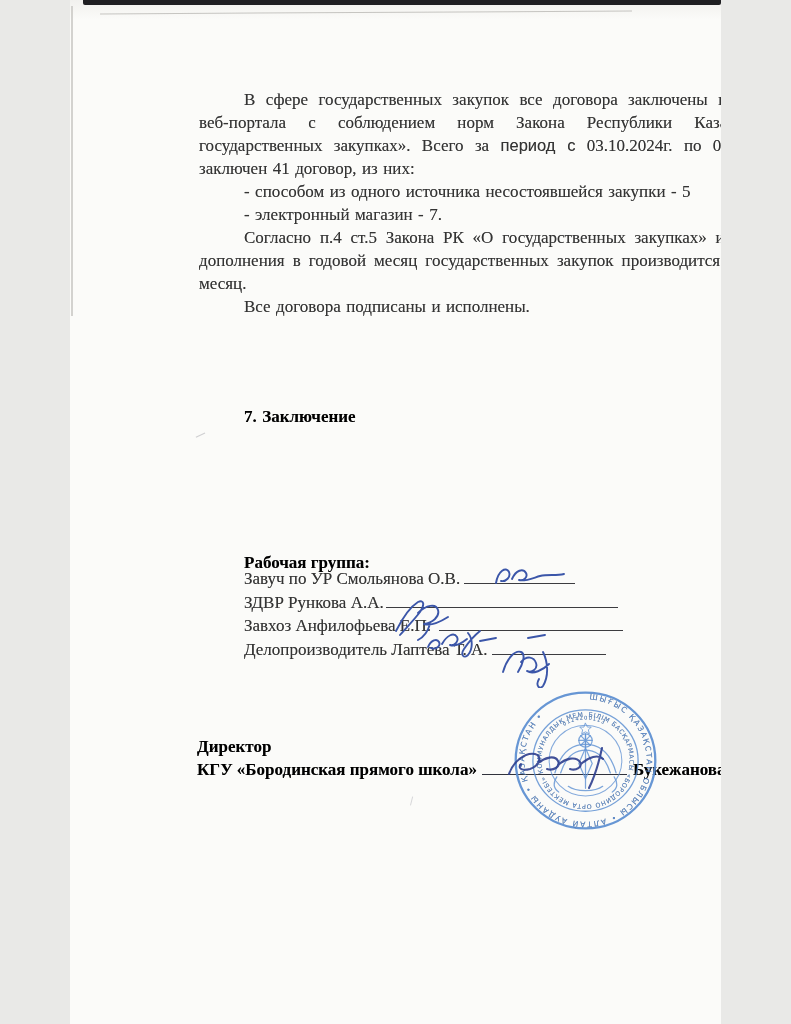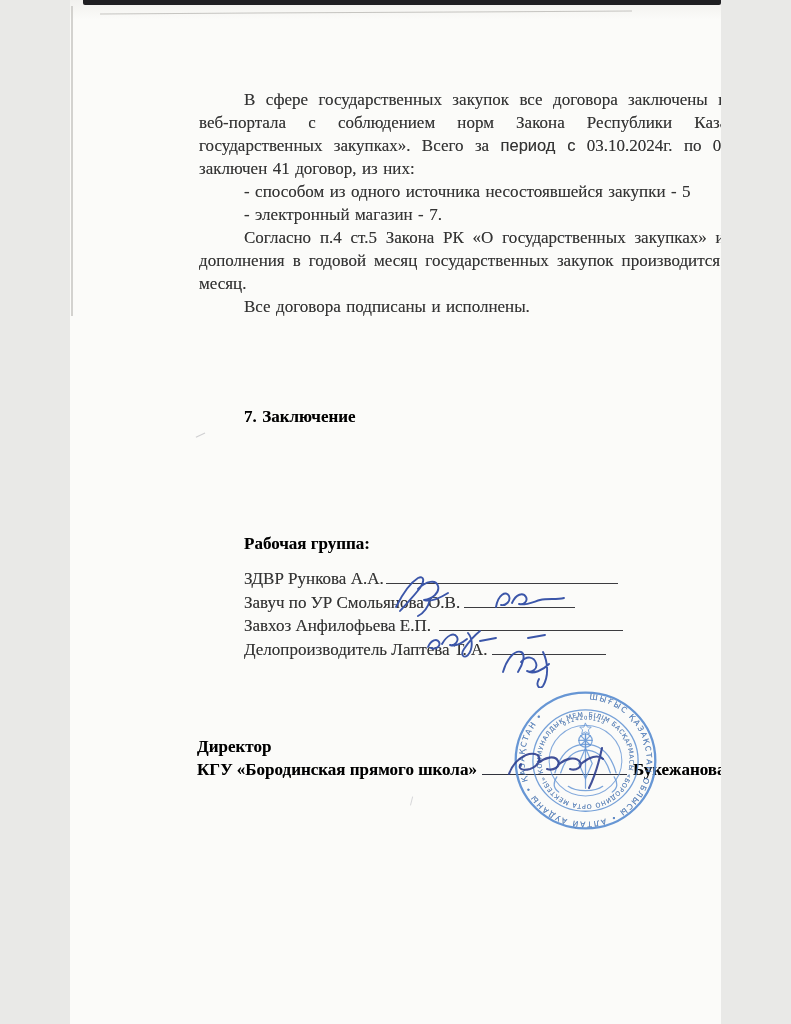--- a/index.html
+++ b/index.html
@@ -27,7 +27,7 @@
   .conclusion .txt{word-spacing:4px;}
   .bold{font-weight:bold;color:#000000;}
   .sans{font-family:"Liberation Sans","DejaVu Sans",sans-serif;font-size:16.5px;}
-  .wg-heading{left:174px;top:532px;width:300px;}
+  .wg-heading{left:174px;top:551px;width:300px;}
   
   .sig-rows{left:174px;top:567px;width:430px;}
   .sig-row{position:relative;height:23.7px;white-space:nowrap;}

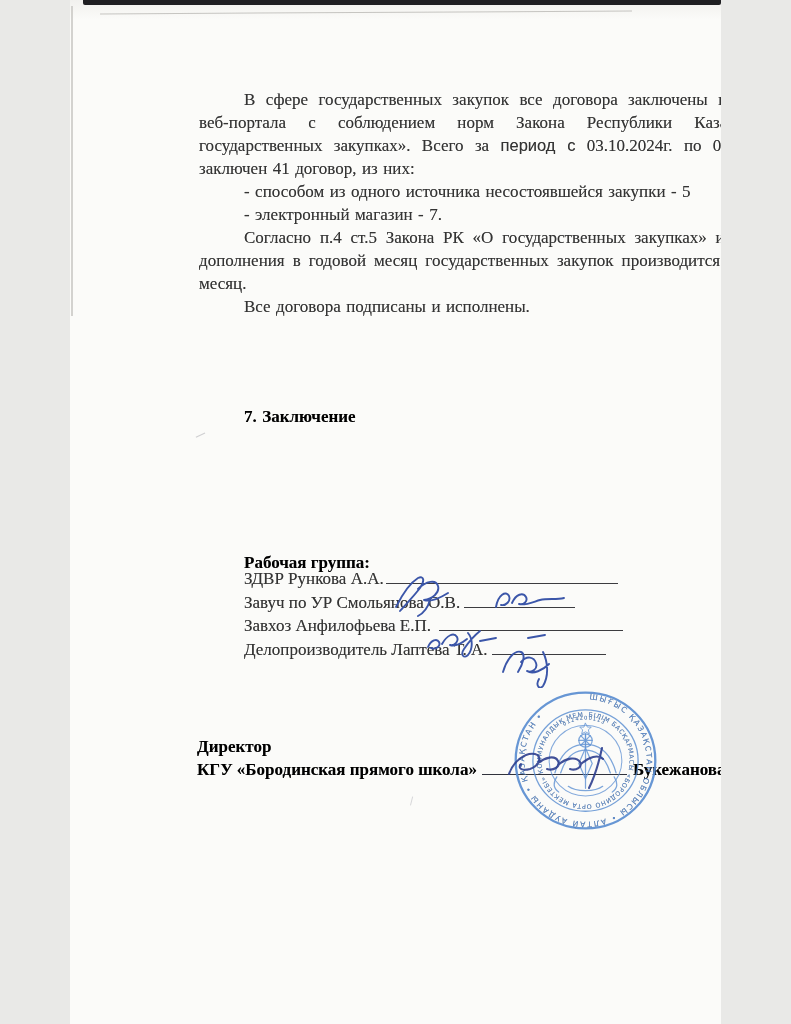--- a/index.html
+++ b/index.html
@@ -82,15 +82,15 @@
 
   <div class="block sig-rows">
     <div class="sig-row">
+      <span>Завуч по УР Смольянова О.В.</span><span class="sig-line w1"></span>
+      <svg id="sig1" class="sig-svg" width="90" height="26" viewBox="0 0 90 26">
+        <path d="M8,20 C10,8 18,3 21,9 C23,14 18,19 13,18 M24,16 C28,7 35,5 38,10 C40,14 36,18 31,17 C36,19 45,15 52,13 C60,11 68,13 76,11"></path>
+      </svg>
+    </div>
+    <div class="sig-row">
       <span>ЗДВР Рункова А.А.</span><span class="sig-line w2"></span>
       <svg id="sig2" class="sig-svg" width="115" height="44" viewBox="0 0 115 44">
         <path d="M18,34 C24,22 32,10 40,5 C46,2 47,8 42,15 C36,23 28,31 22,38 M40,16 C48,8 58,6 60,13 C62,20 54,26 46,27 C52,29 62,25 70,20 M52,27 C50,34 46,40 40,43"></path>
-      </svg>
-    </div>
-    <div class="sig-row">
-      <span>Завуч по УР Смольянова О.В.</span><span class="sig-line w1"></span>
-      <svg id="sig1" class="sig-svg" width="90" height="26" viewBox="0 0 90 26">
-        <path d="M8,20 C10,8 18,3 21,9 C23,14 18,19 13,18 M24,16 C28,7 35,5 38,10 C40,14 36,18 31,17 C36,19 45,15 52,13 C60,11 68,13 76,11"></path>
       </svg>
     </div>
     <div class="sig-row">

